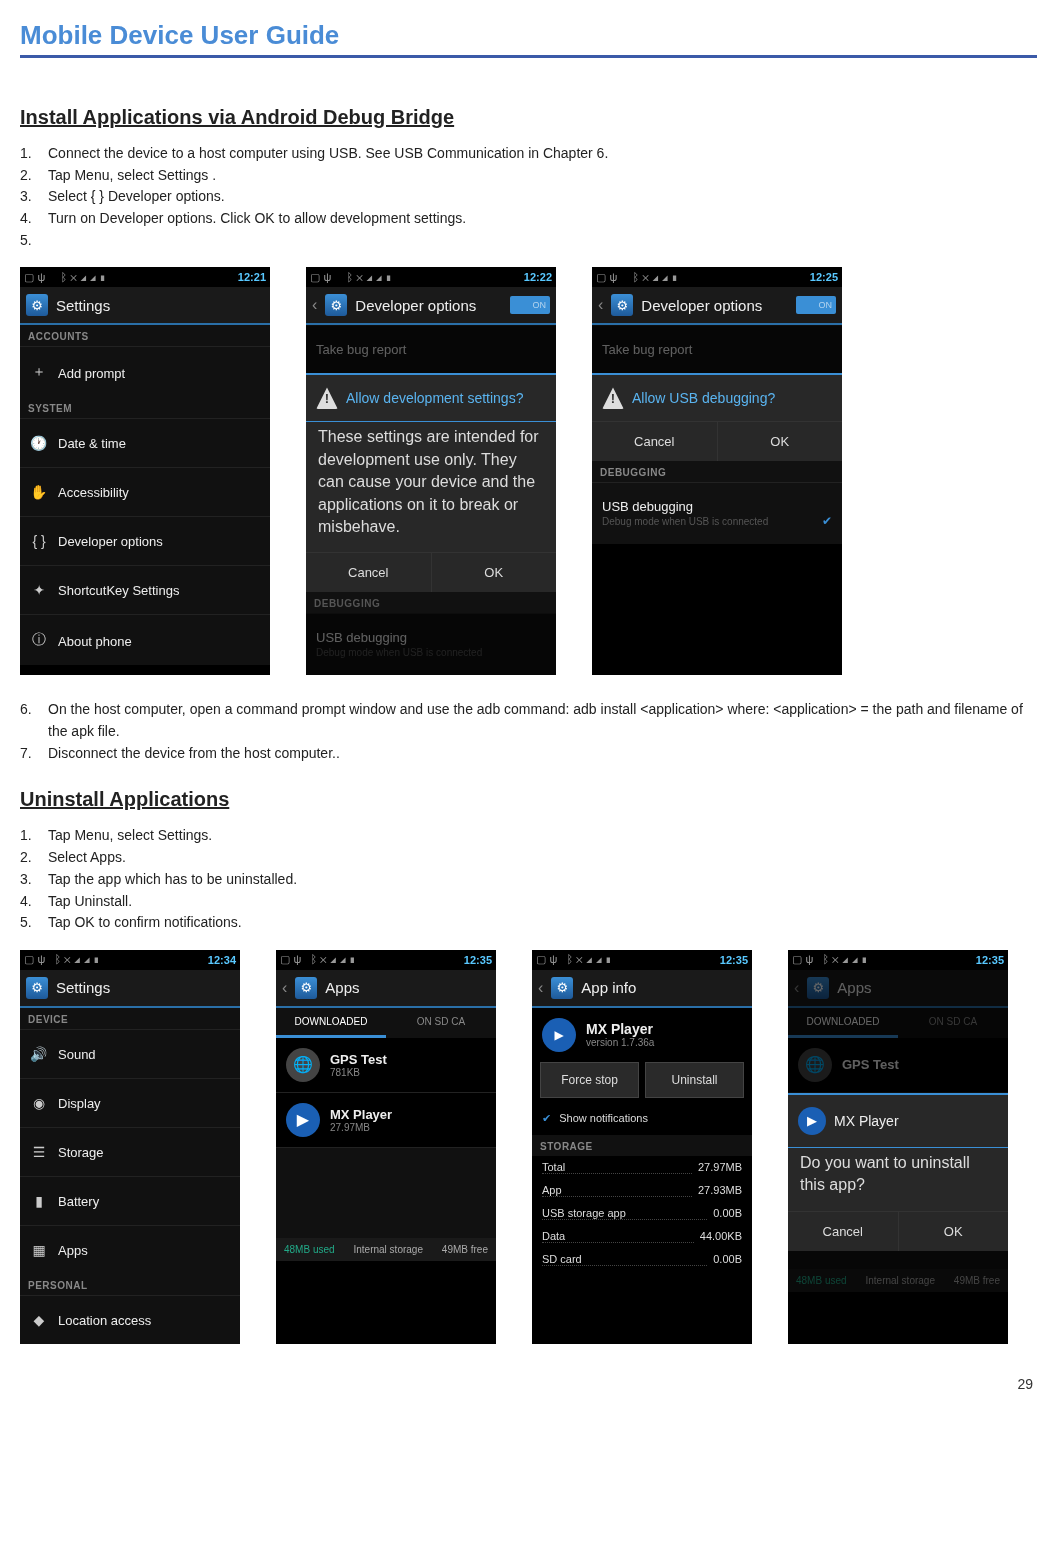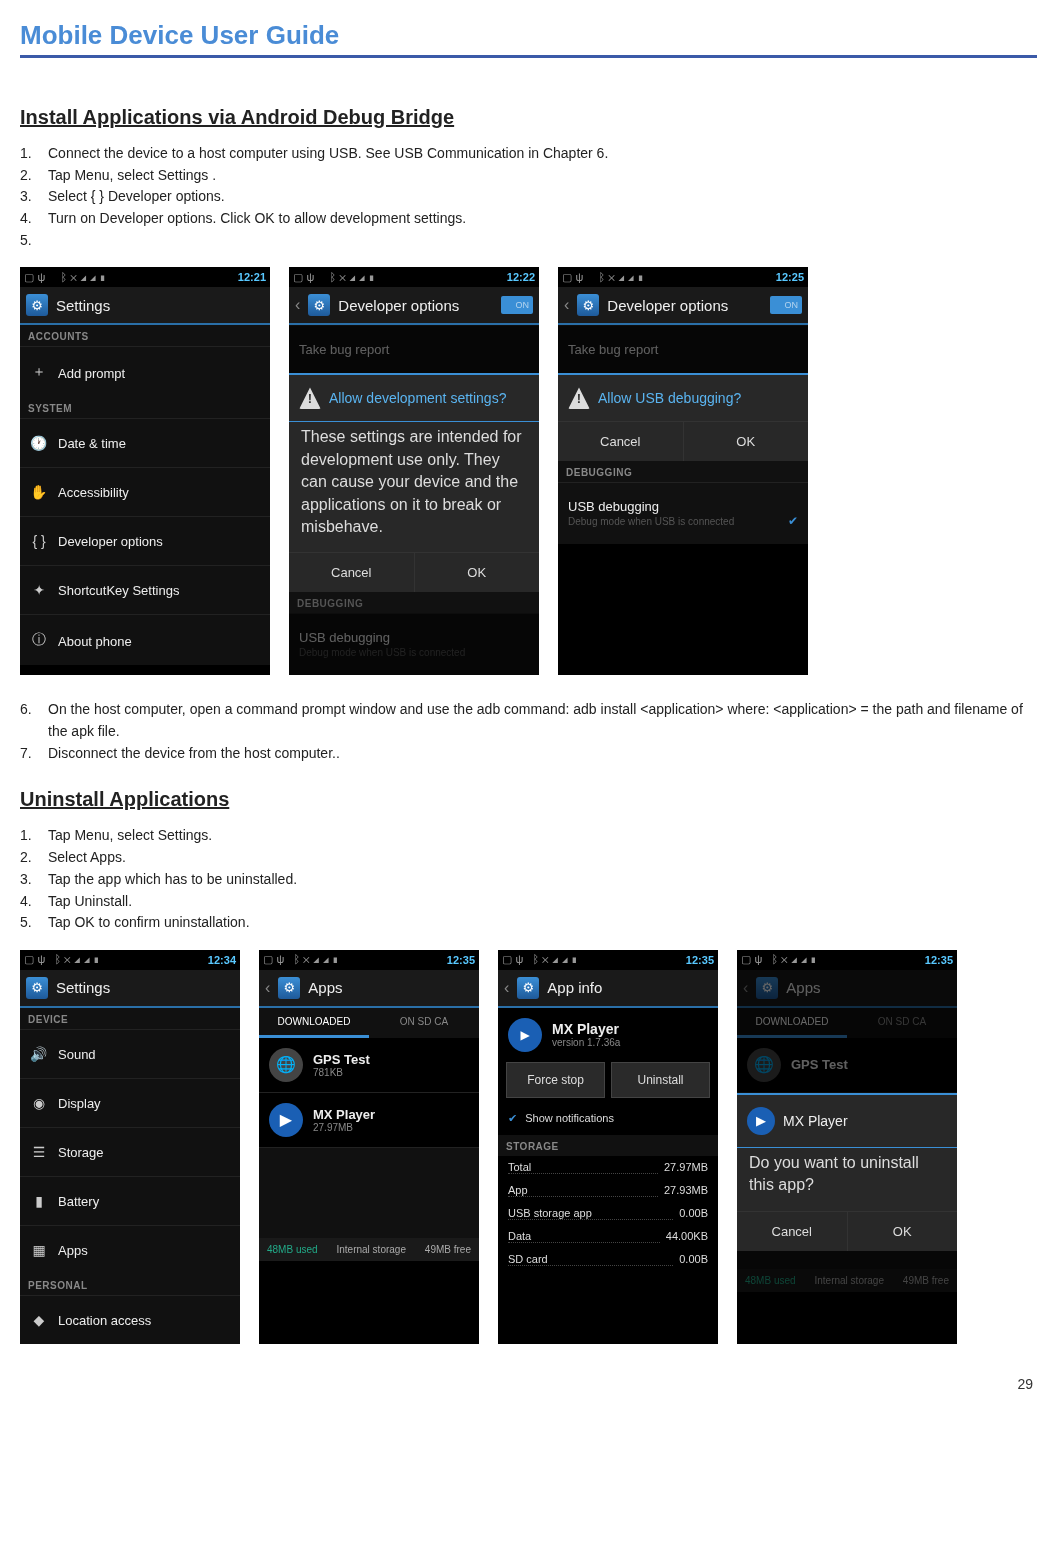--- a/index.html
+++ b/index.html
@@ -9,7 +9,7 @@
   ol.steps { list-style:none; margin:0 0 16px 0; font-size:14px; line-height:1.55; color:#222; }
   ol.steps li { display:flex; }
   ol.steps li .num { width:28px; flex-shrink:0; }
-  .screens-row { display:flex; gap:19px; margin:12px 0 24px 0; }
+  .screens-row { display:flex; gap:36px; margin:12px 0 24px 0; }
   .phone { width:250px; background:#000; color:#fff; font-family:"Helvetica Neue",Arial,sans-serif; font-size:12px; }
   .phone.small { width:220px; }
   .statusbar { height:20px; background:#000; display:flex; justify-content:space-between; align-items:center; padding:0 4px; font-size:11px; }

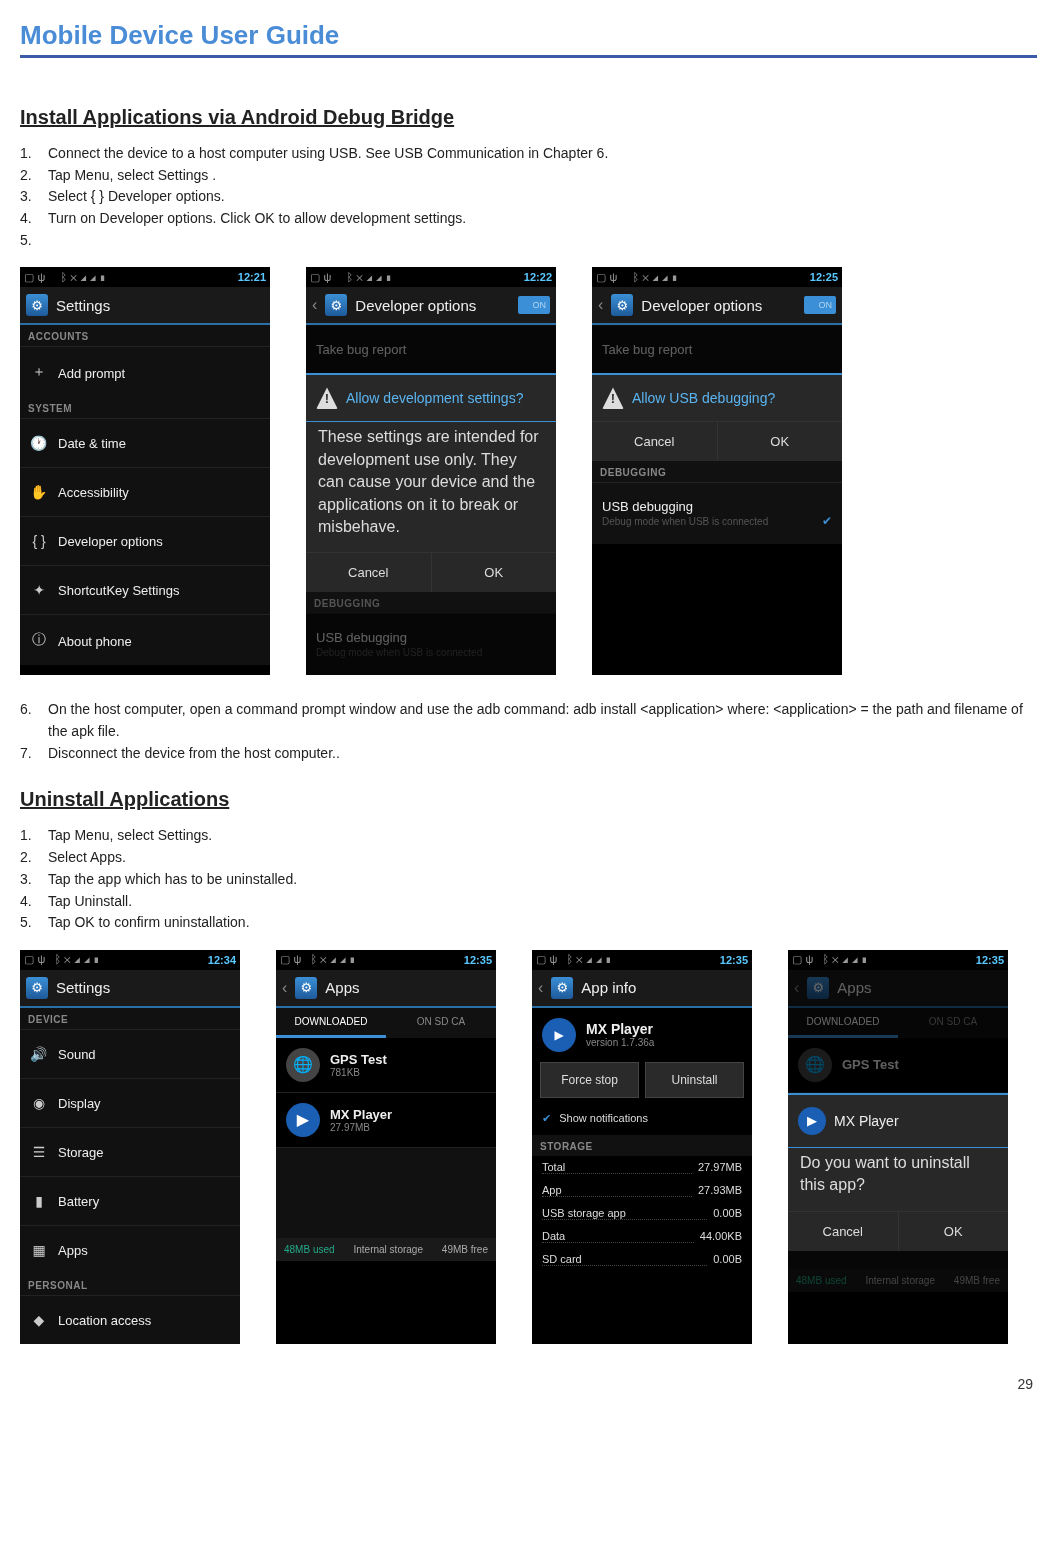--- a/index.html
+++ b/index.html
@@ -19,7 +19,7 @@
   .appbar .back { color:#888; font-size:16px; }
   .appbar .gear { width:22px; height:22px; background:linear-gradient(#3b8fd6,#1e5a9a); border-radius:3px; display:flex; align-items:center; justify-content:center; color:#fff; font-size:13px; }
   .appbar .title { color:#eee; font-size:15px; font-weight:500; flex:1; }
-  .appbar .switch { width:32px; height:18px; background:#3a8fd6; border-radius:2px; font-size:9px; display:flex; align-items:center; justify-content:flex-end; color:rgba(255,255,255,.6); padding:8px 4px; }
+  .appbar .switch { width:40px; height:18px; background:#3a8fd6; border-radius:2px; font-size:9px; display:flex; align-items:center; justify-content:flex-end; color:rgba(255,255,255,.6); padding:8px 4px; }
   .cat { background:#111; color:#888; font-size:10px; font-weight:bold; padding:6px 8px 4px; letter-spacing:.5px; }
   .row { background:#111; display:flex; align-items:flex-end; gap:10px; padding:16px 10px; border-top:1px solid #222; }
   .row .ic { width:18px; text-align:center; color:#ccc; font-size:14px; }

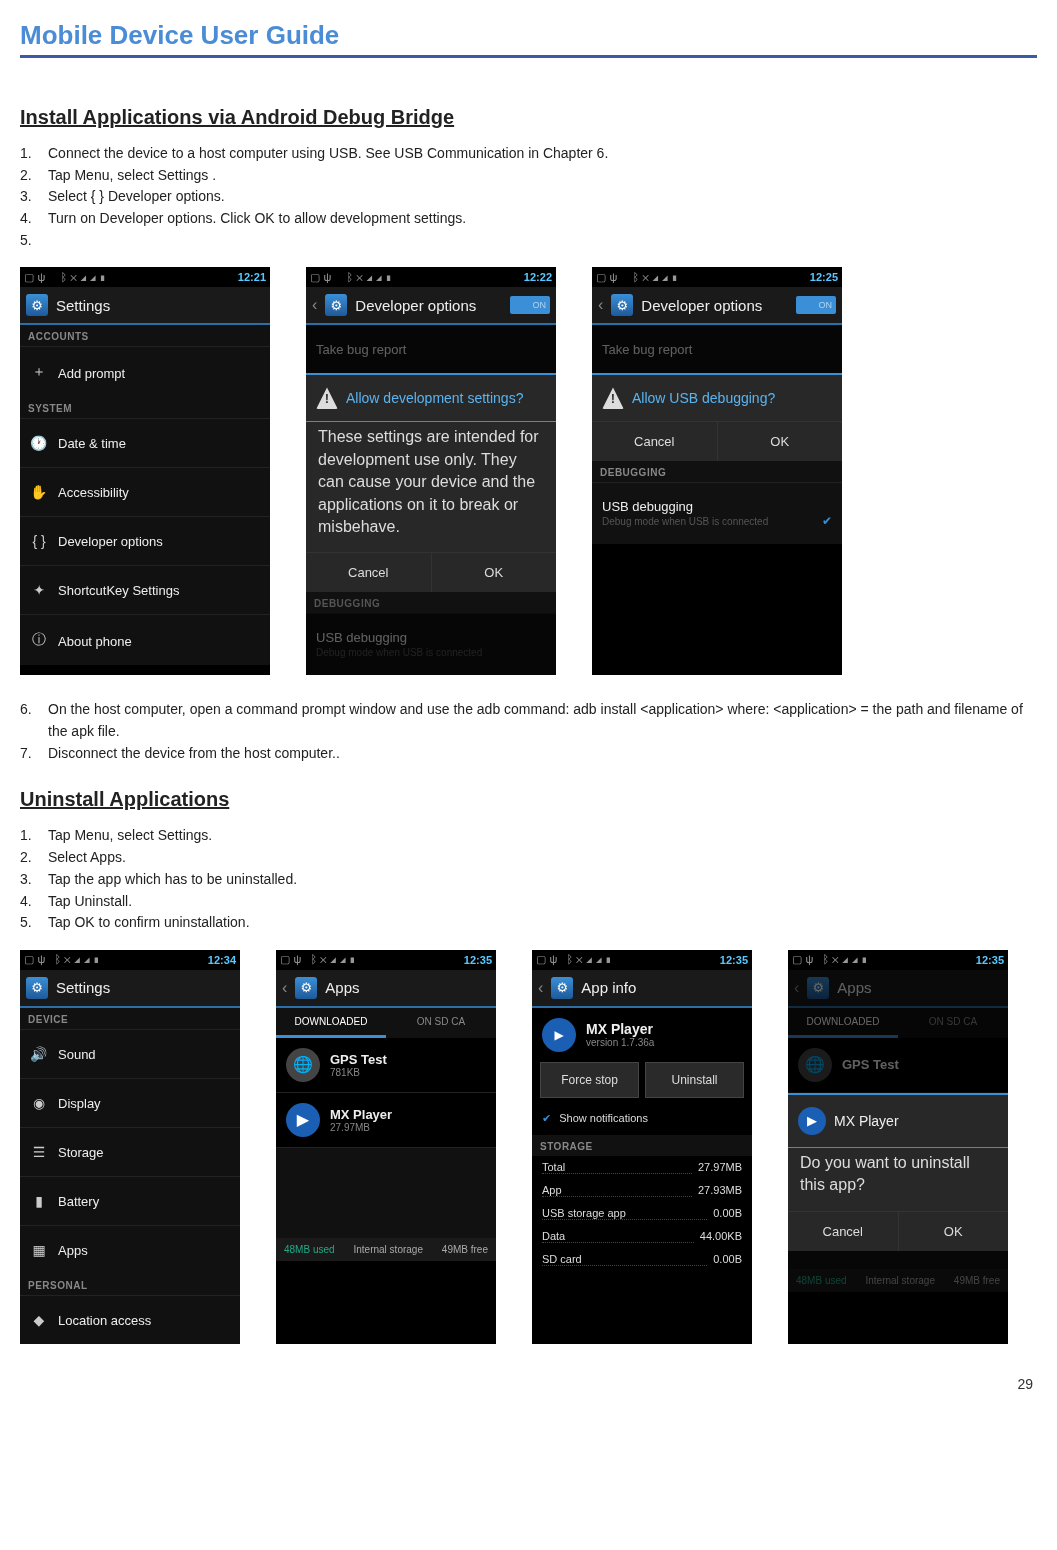--- a/index.html
+++ b/index.html
@@ -218,7 +218,7 @@
     </li>
   <li>
       <span class="num">5.</span>
-      <span>Tap OK to confirm uninstallation.</span>
+      <span>Tap OK to confirm notifications.</span>
     </li>
 </ol>
 

